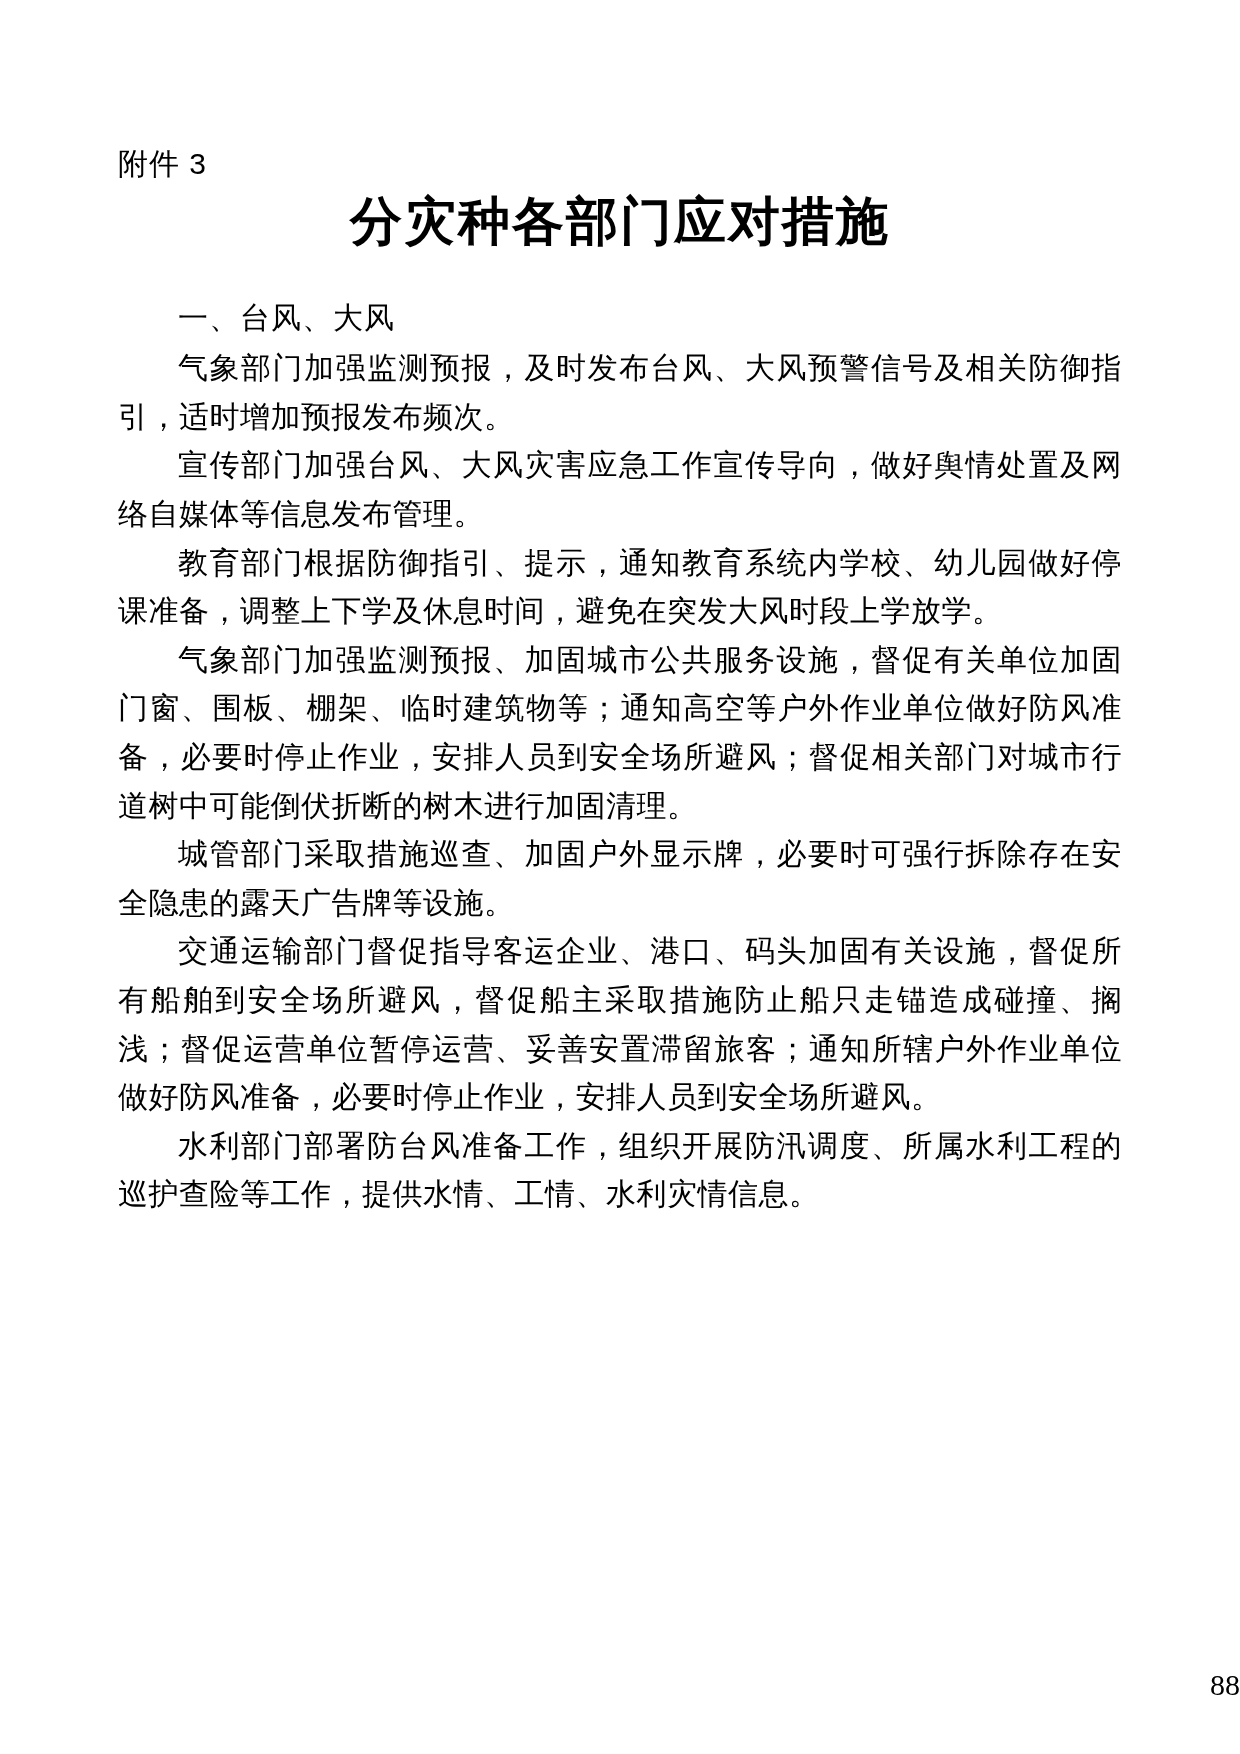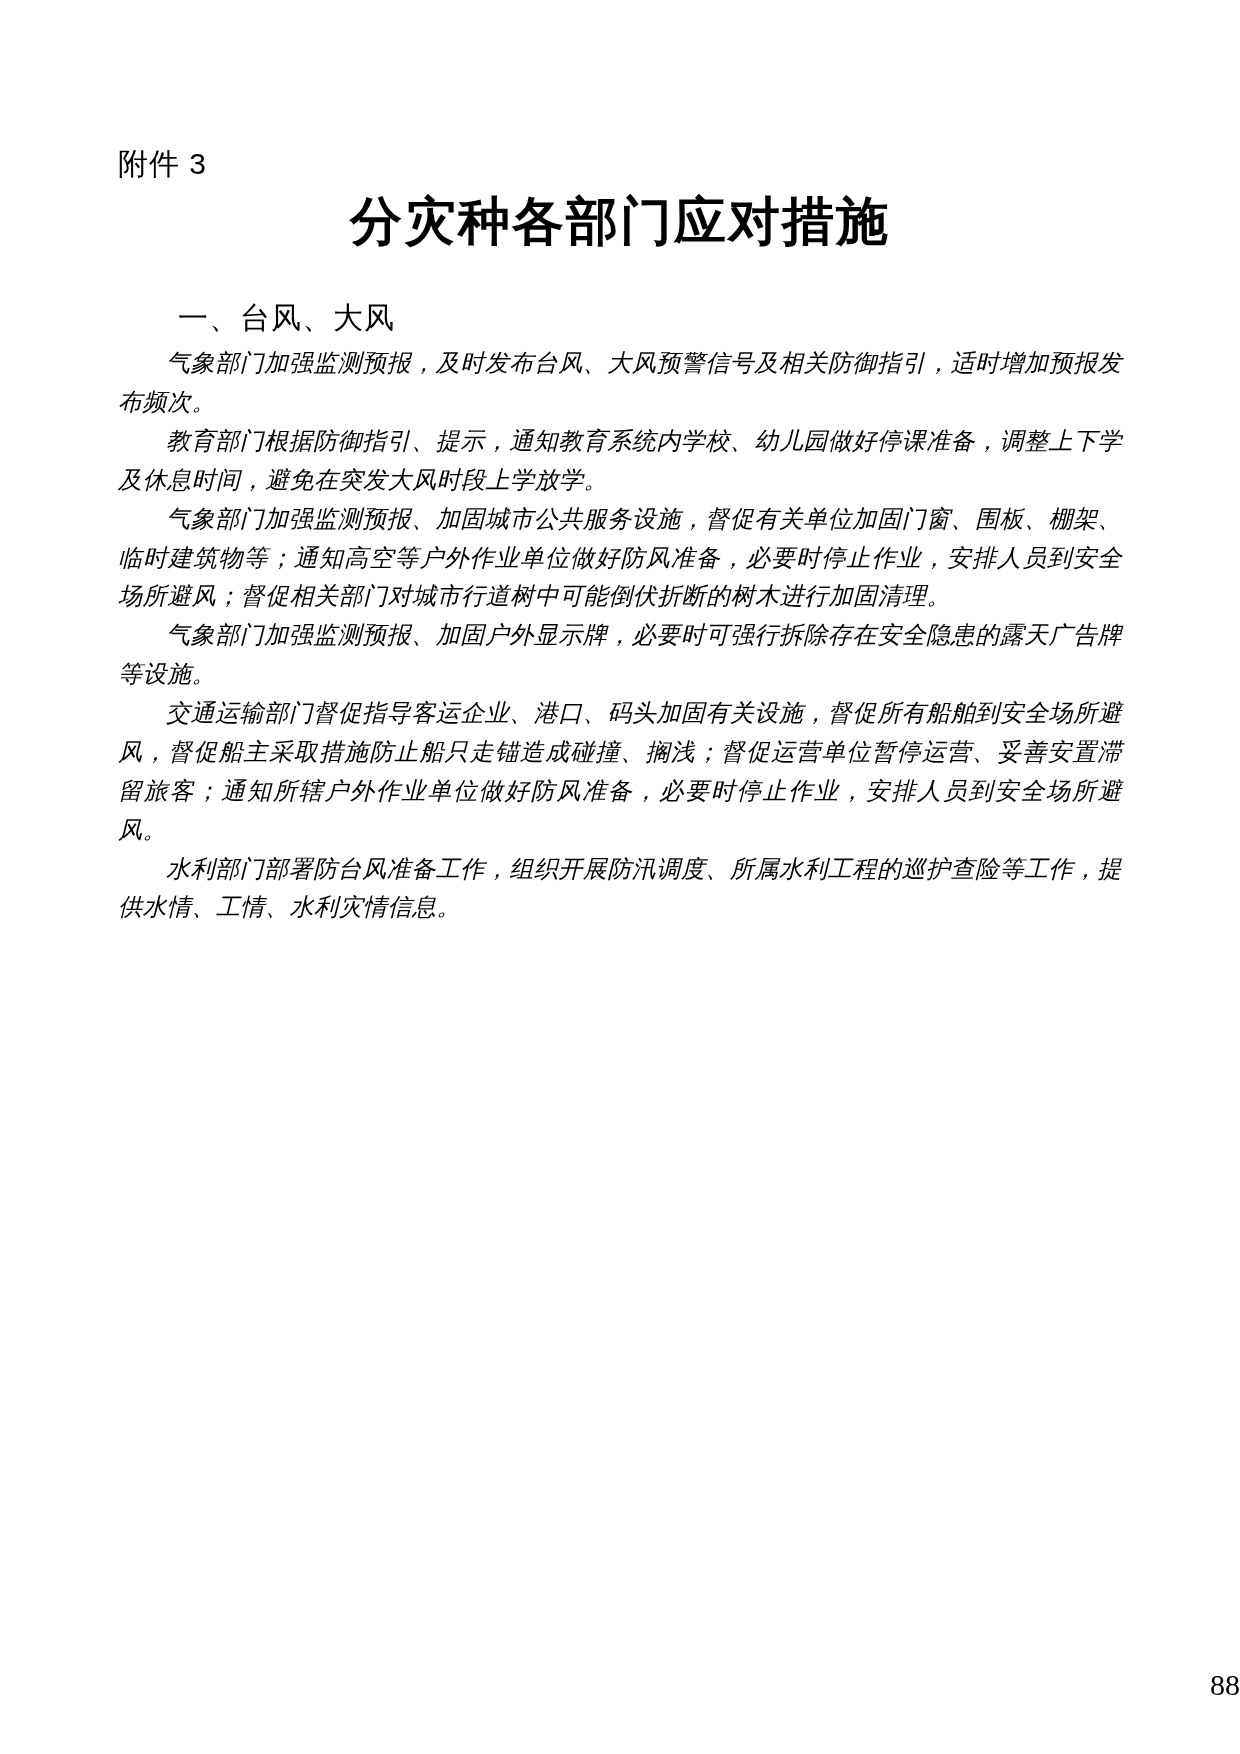--- a/index.html
+++ b/index.html
@@ -46,14 +46,13 @@
     letter-spacing: 1px;
   }
   .para {
-    font-size: 24px;
+    font-size: 30px;
     line-height: 1.62;
     text-indent: 2em;
     margin: 0;
     text-align: justify;
     text-justify: inter-ideograph;
     letter-spacing: 0.5px;
-    font-style: italic;
   }
   .page-number {
     position: absolute;

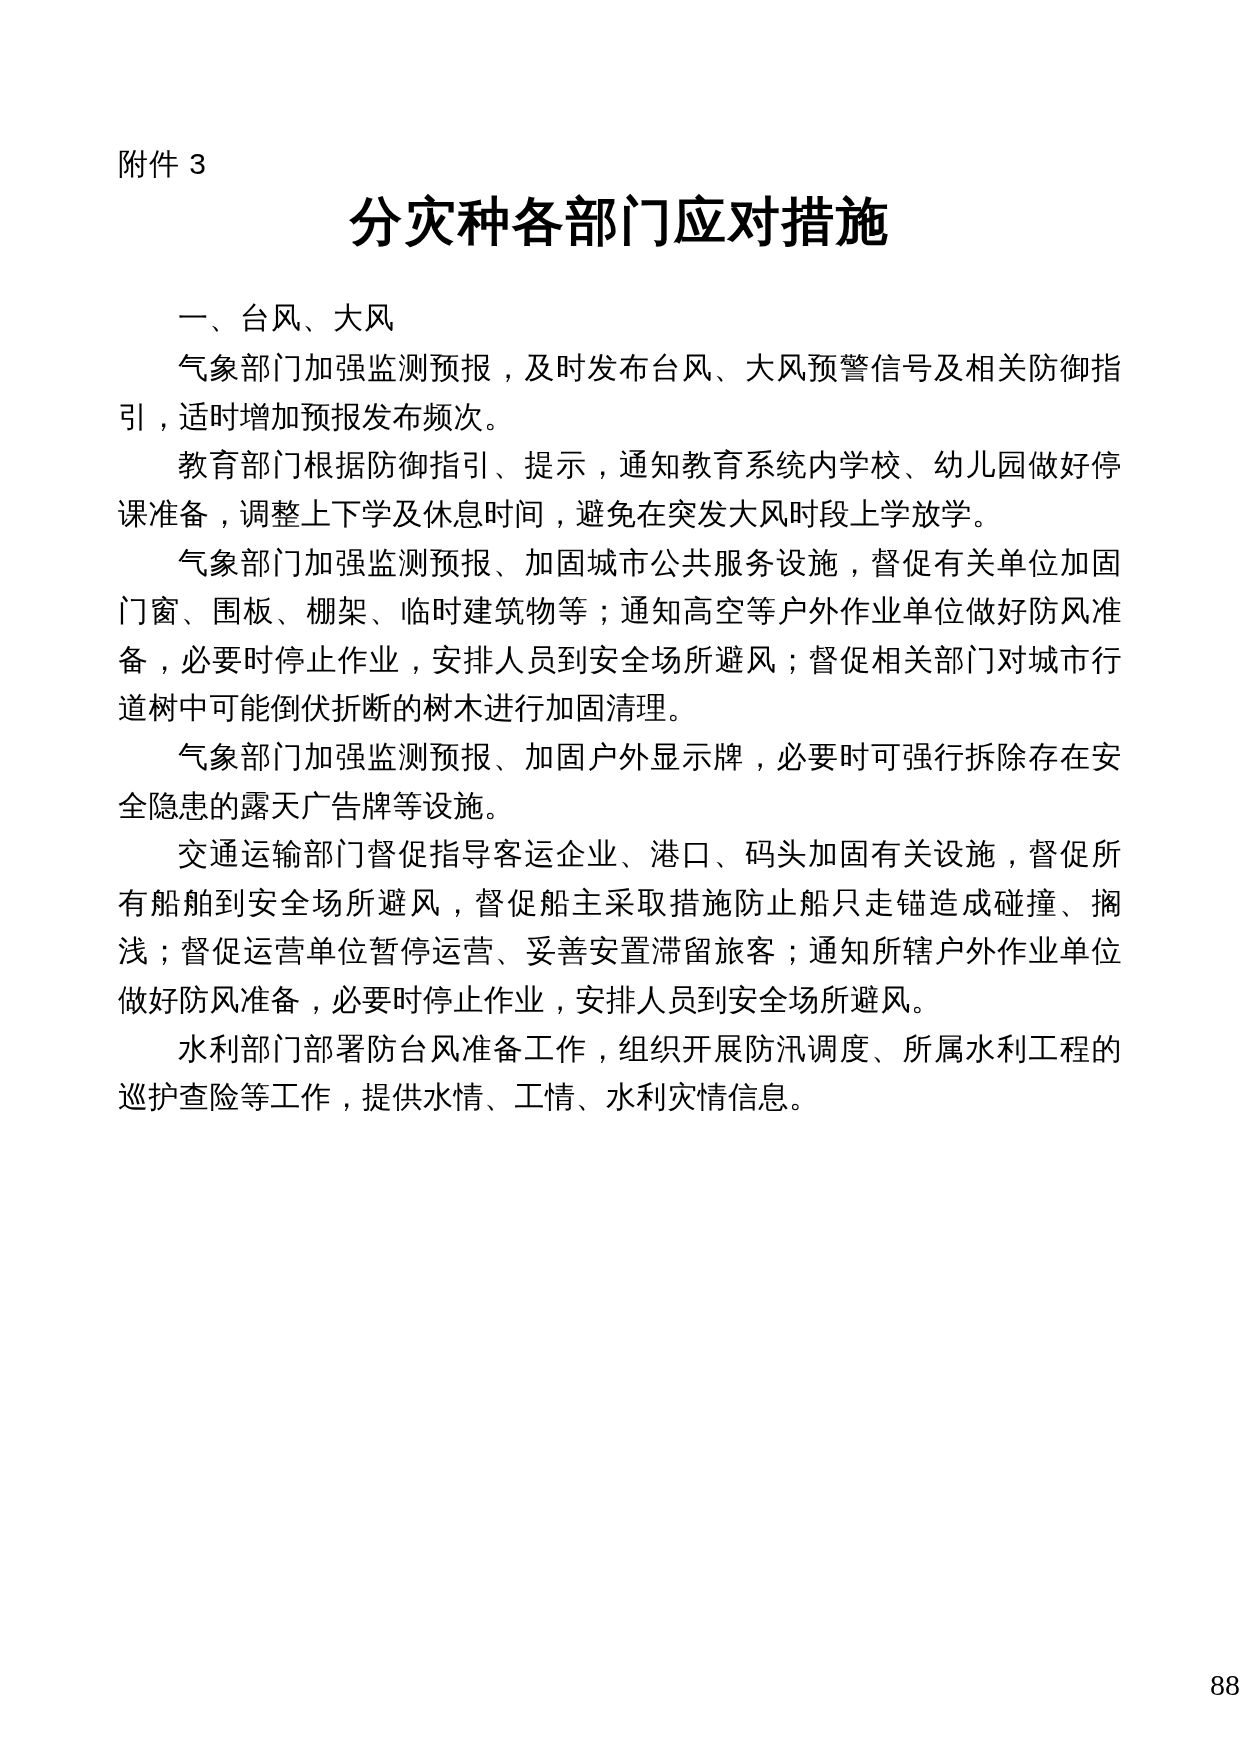--- a/index.html
+++ b/index.html
@@ -76,6 +76,7 @@
   <div class="section-heading">一、台风、大风</div>
 
   <p class="para">气象部门加强监测预报，及时发布台风、大风预警信号及相关防御指引，适时增加预报发布频次。</p>
+  <p class="para">宣传部门加强台风、大风灾害应急工作宣传导向，做好舆情处置及网络自媒体等信息发布管理。</p>
   <p class="para">教育部门根据防御指引、提示，通知教育系统内学校、幼儿园做好停课准备，调整上下学及休息时间，避免在突发大风时段上学放学。</p>
   <p class="para">气象部门加强监测预报、加固城市公共服务设施，督促有关单位加固门窗、围板、棚架、临时建筑物等；通知高空等户外作业单位做好防风准备，必要时停止作业，安排人员到安全场所避风；督促相关部门对城市行道树中可能倒伏折断的树木进行加固清理。</p>
   <p class="para">气象部门加强监测预报、加固户外显示牌，必要时可强行拆除存在安全隐患的露天广告牌等设施。</p>

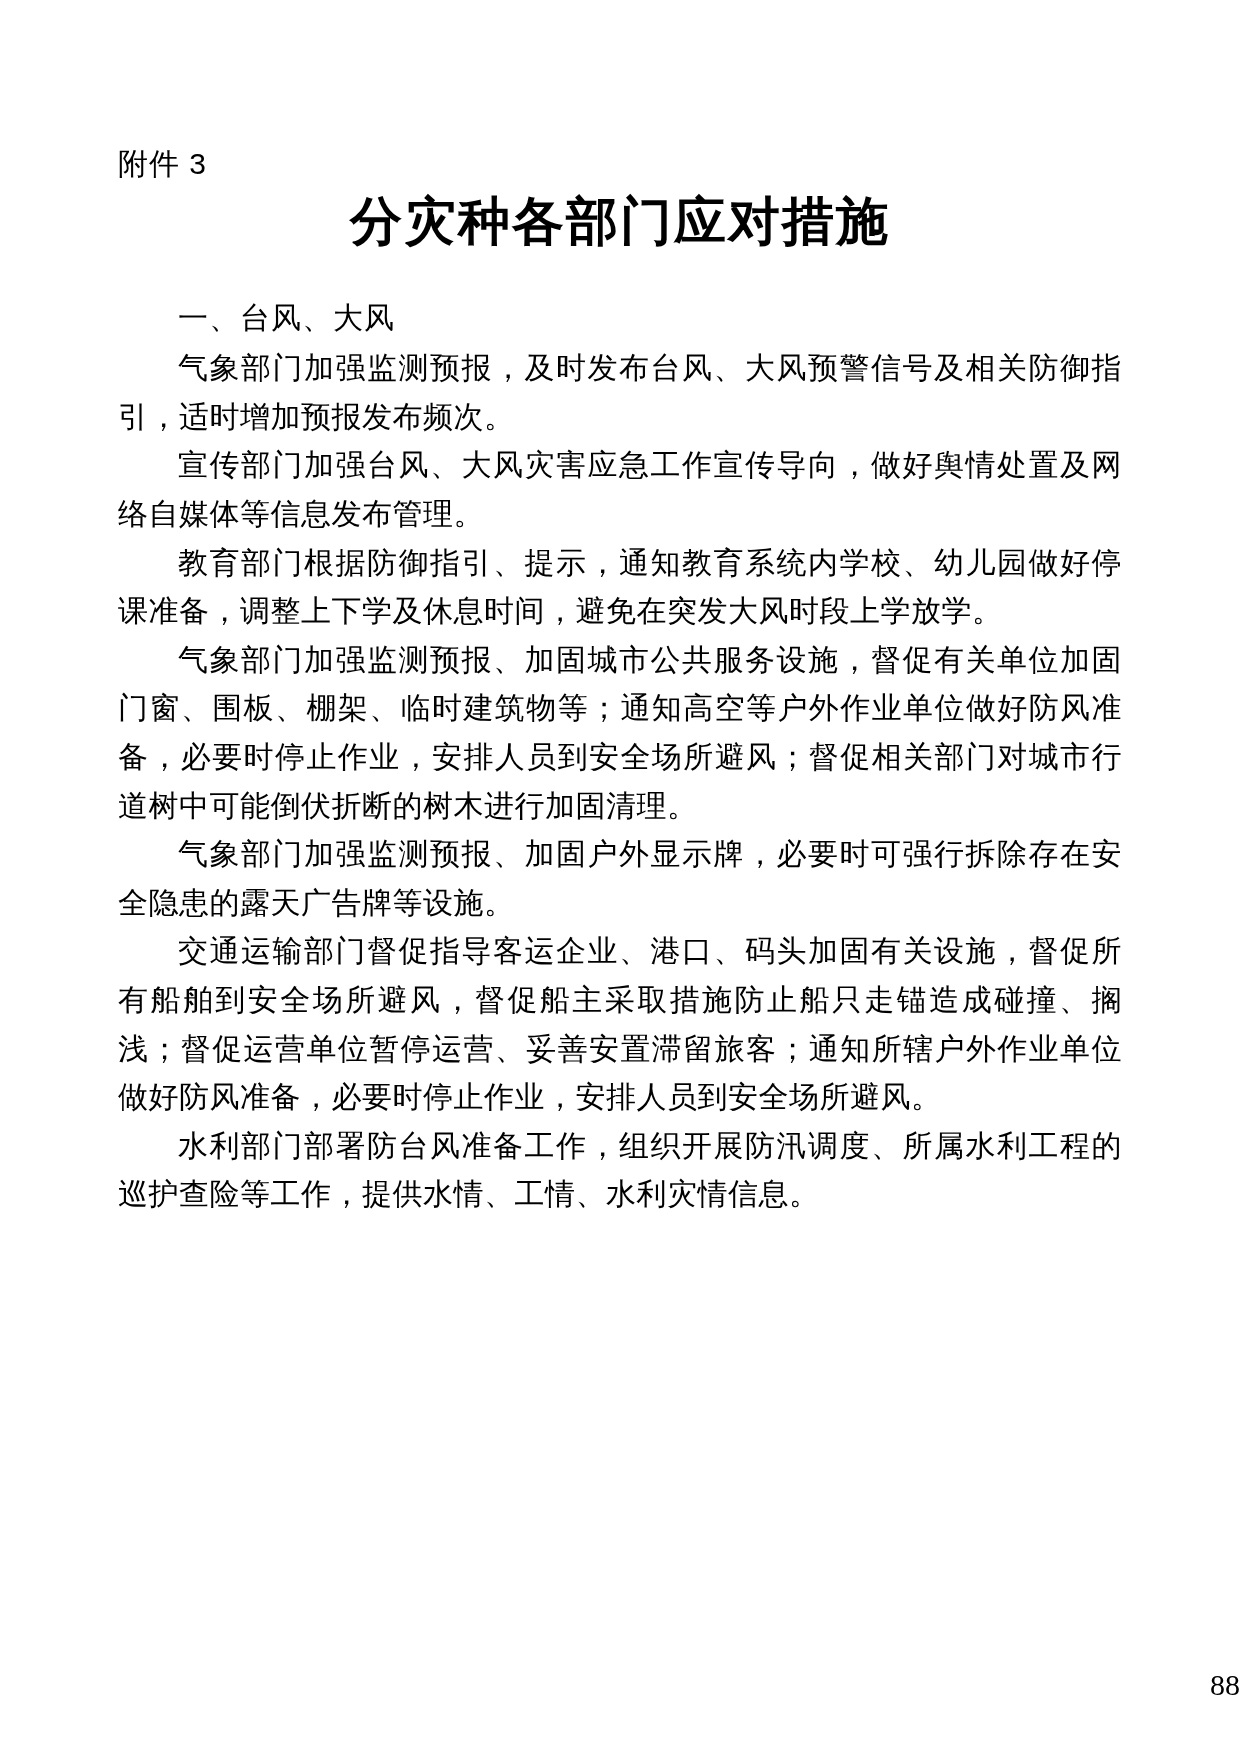--- a/index.html
+++ b/index.html
@@ -79,7 +79,7 @@
   <p class="para">宣传部门加强台风、大风灾害应急工作宣传导向，做好舆情处置及网络自媒体等信息发布管理。</p>
   <p class="para">教育部门根据防御指引、提示，通知教育系统内学校、幼儿园做好停课准备，调整上下学及休息时间，避免在突发大风时段上学放学。</p>
   <p class="para">气象部门加强监测预报、加固城市公共服务设施，督促有关单位加固门窗、围板、棚架、临时建筑物等；通知高空等户外作业单位做好防风准备，必要时停止作业，安排人员到安全场所避风；督促相关部门对城市行道树中可能倒伏折断的树木进行加固清理。</p>
-  <p class="para">气象部门加强监测预报、加固户外显示牌，必要时可强行拆除存在安全隐患的露天广告牌等设施。</p>
+  <p class="para">城管部门采取措施巡查、加固户外显示牌，必要时可强行拆除存在安全隐患的露天广告牌等设施。</p>
   <p class="para">交通运输部门督促指导客运企业、港口、码头加固有关设施，督促所有船舶到安全场所避风，督促船主采取措施防止船只走锚造成碰撞、搁浅；督促运营单位暂停运营、妥善安置滞留旅客；通知所辖户外作业单位做好防风准备，必要时停止作业，安排人员到安全场所避风。</p>
   <p class="para">水利部门部署防台风准备工作，组织开展防汛调度、所属水利工程的巡护查险等工作，提供水情、工情、水利灾情信息。</p>
 

